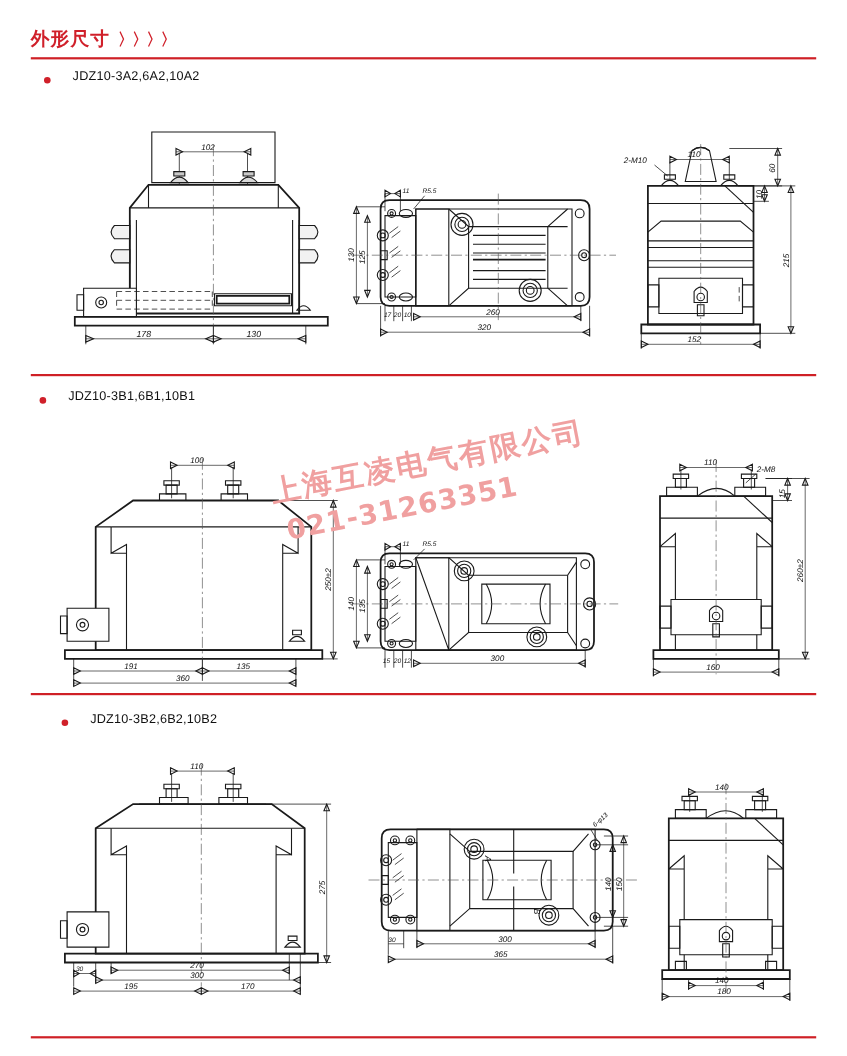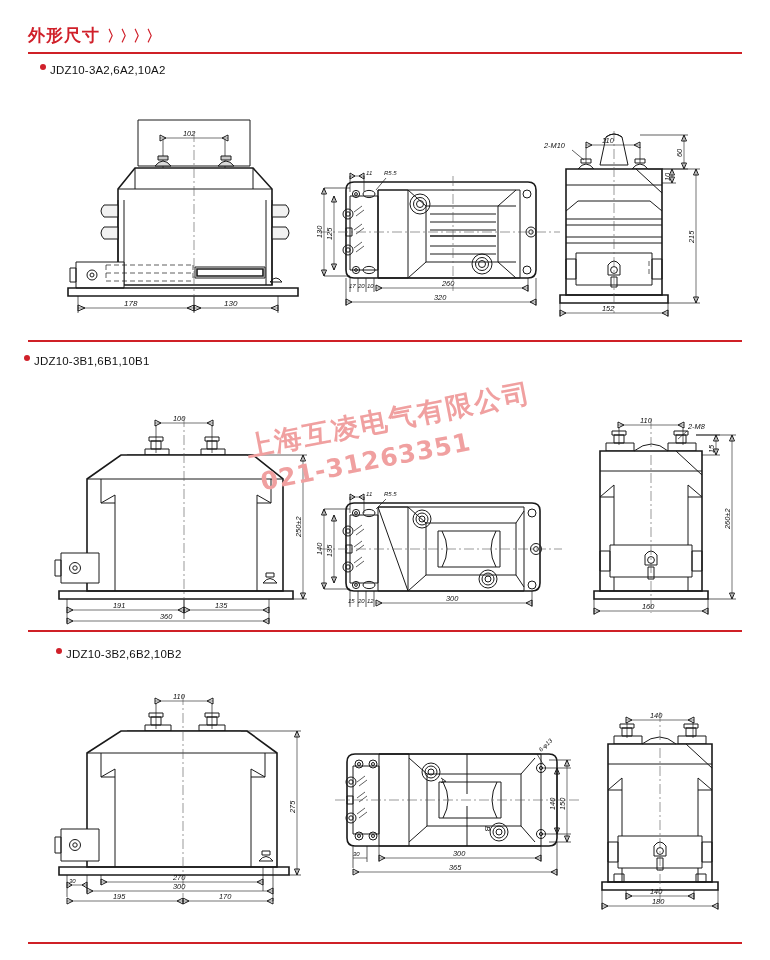--- a/index.html
+++ b/index.html
@@ -15,7 +15,7 @@
   .rule{position:absolute;left:28px;width:714px;height:2px;background:#cf2026;}
 
   .sec-label{position:absolute;font-size:11.5px;color:#111;letter-spacing:.2px;
-             display:flex;align-items:flex-start;gap:4px;font-family:"Liberation Sans",sans-serif;}
+             display:flex;align-items:flex-end;gap:20px;font-family:"Liberation Sans",sans-serif;}
   .dot{width:6px;height:6px;border-radius:50%;background:#d0202a;display:inline-block;}
 
   

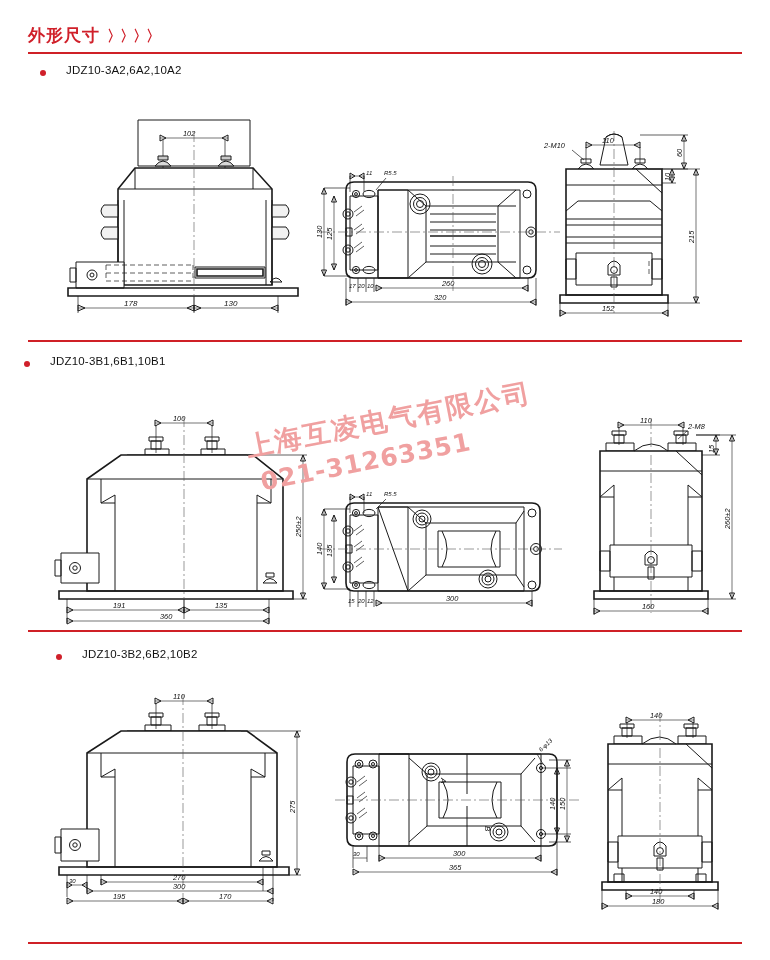--- a/index.html
+++ b/index.html
@@ -189,7 +189,7 @@
   </svg>
   </div>
 
-  <div class="draw" style="left:544px;top:125px">
+  <div class="draw" style="left:567px;top:125px">
   <svg width="190" height="195" viewBox="0 0 190 195">
 
     <path class="ln fillw" d="M62 12 q8 -6 16 0 l6 28 h-28 Z"></path>

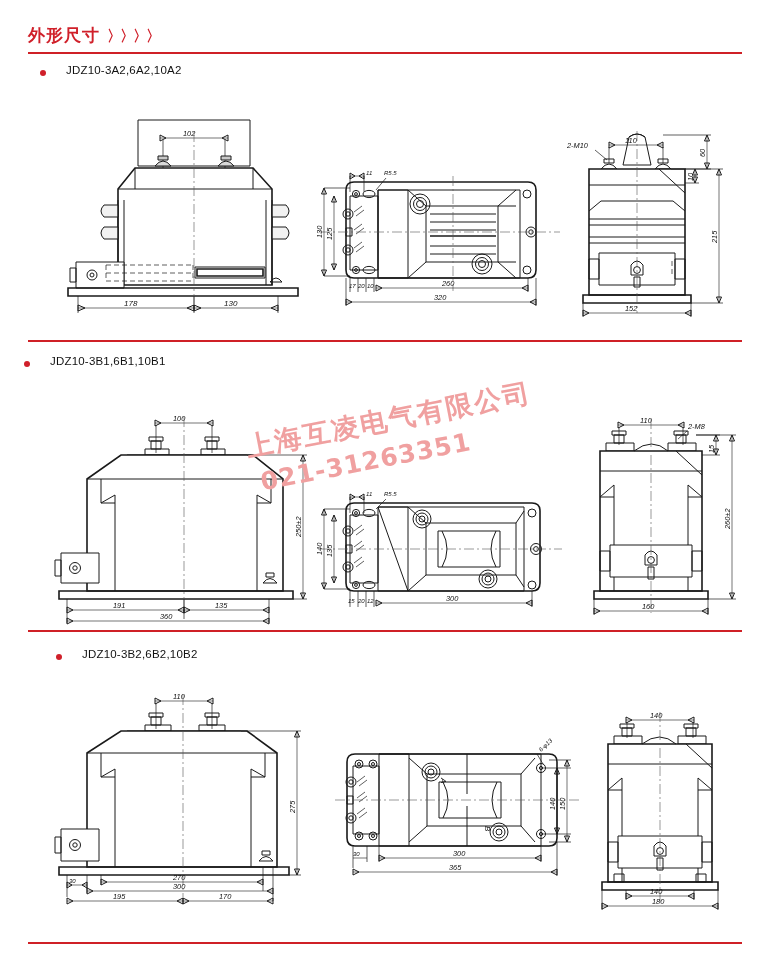--- a/index.html
+++ b/index.html
@@ -248,7 +248,7 @@
 
   <div class="rule" style="top:340px"></div>
 
-  <div class="sec-label" style="left:24px;top:355px">
+  <div class="sec-label" style="left:36px;top:355px">
     <span class="dot"></span>
     <span>JDZ10-3B1,6B1,10B1</span>
   </div>

